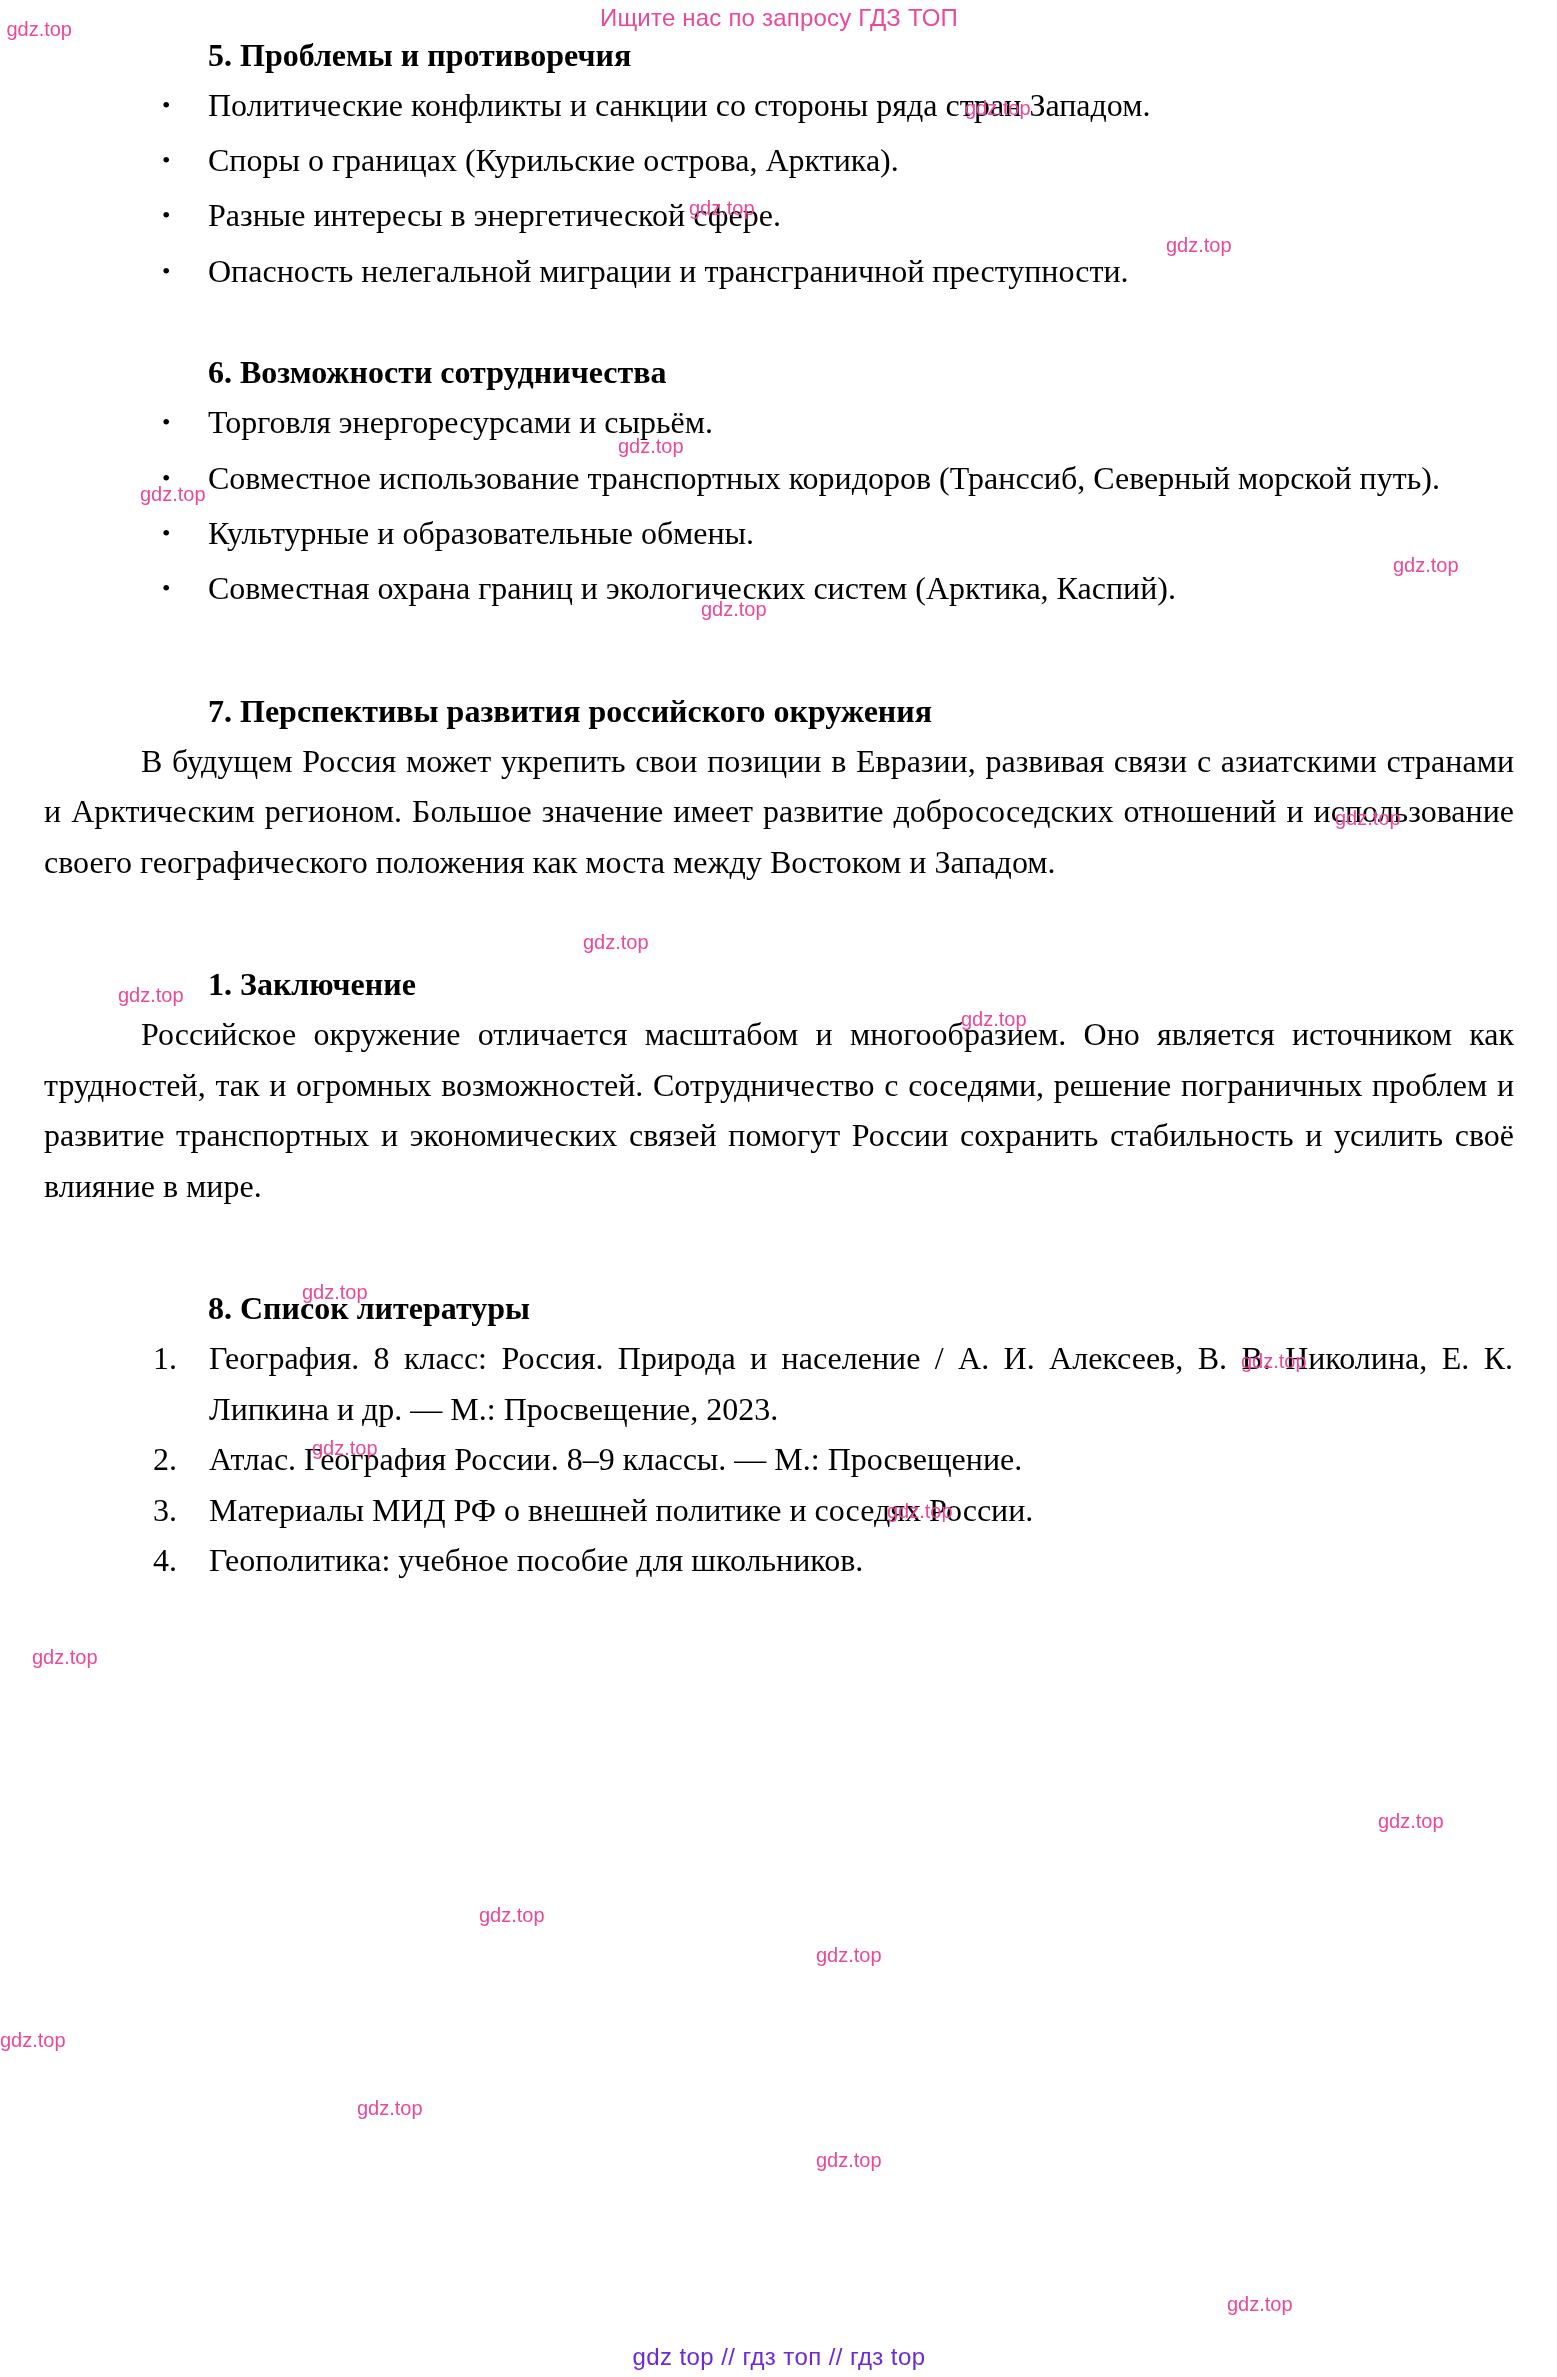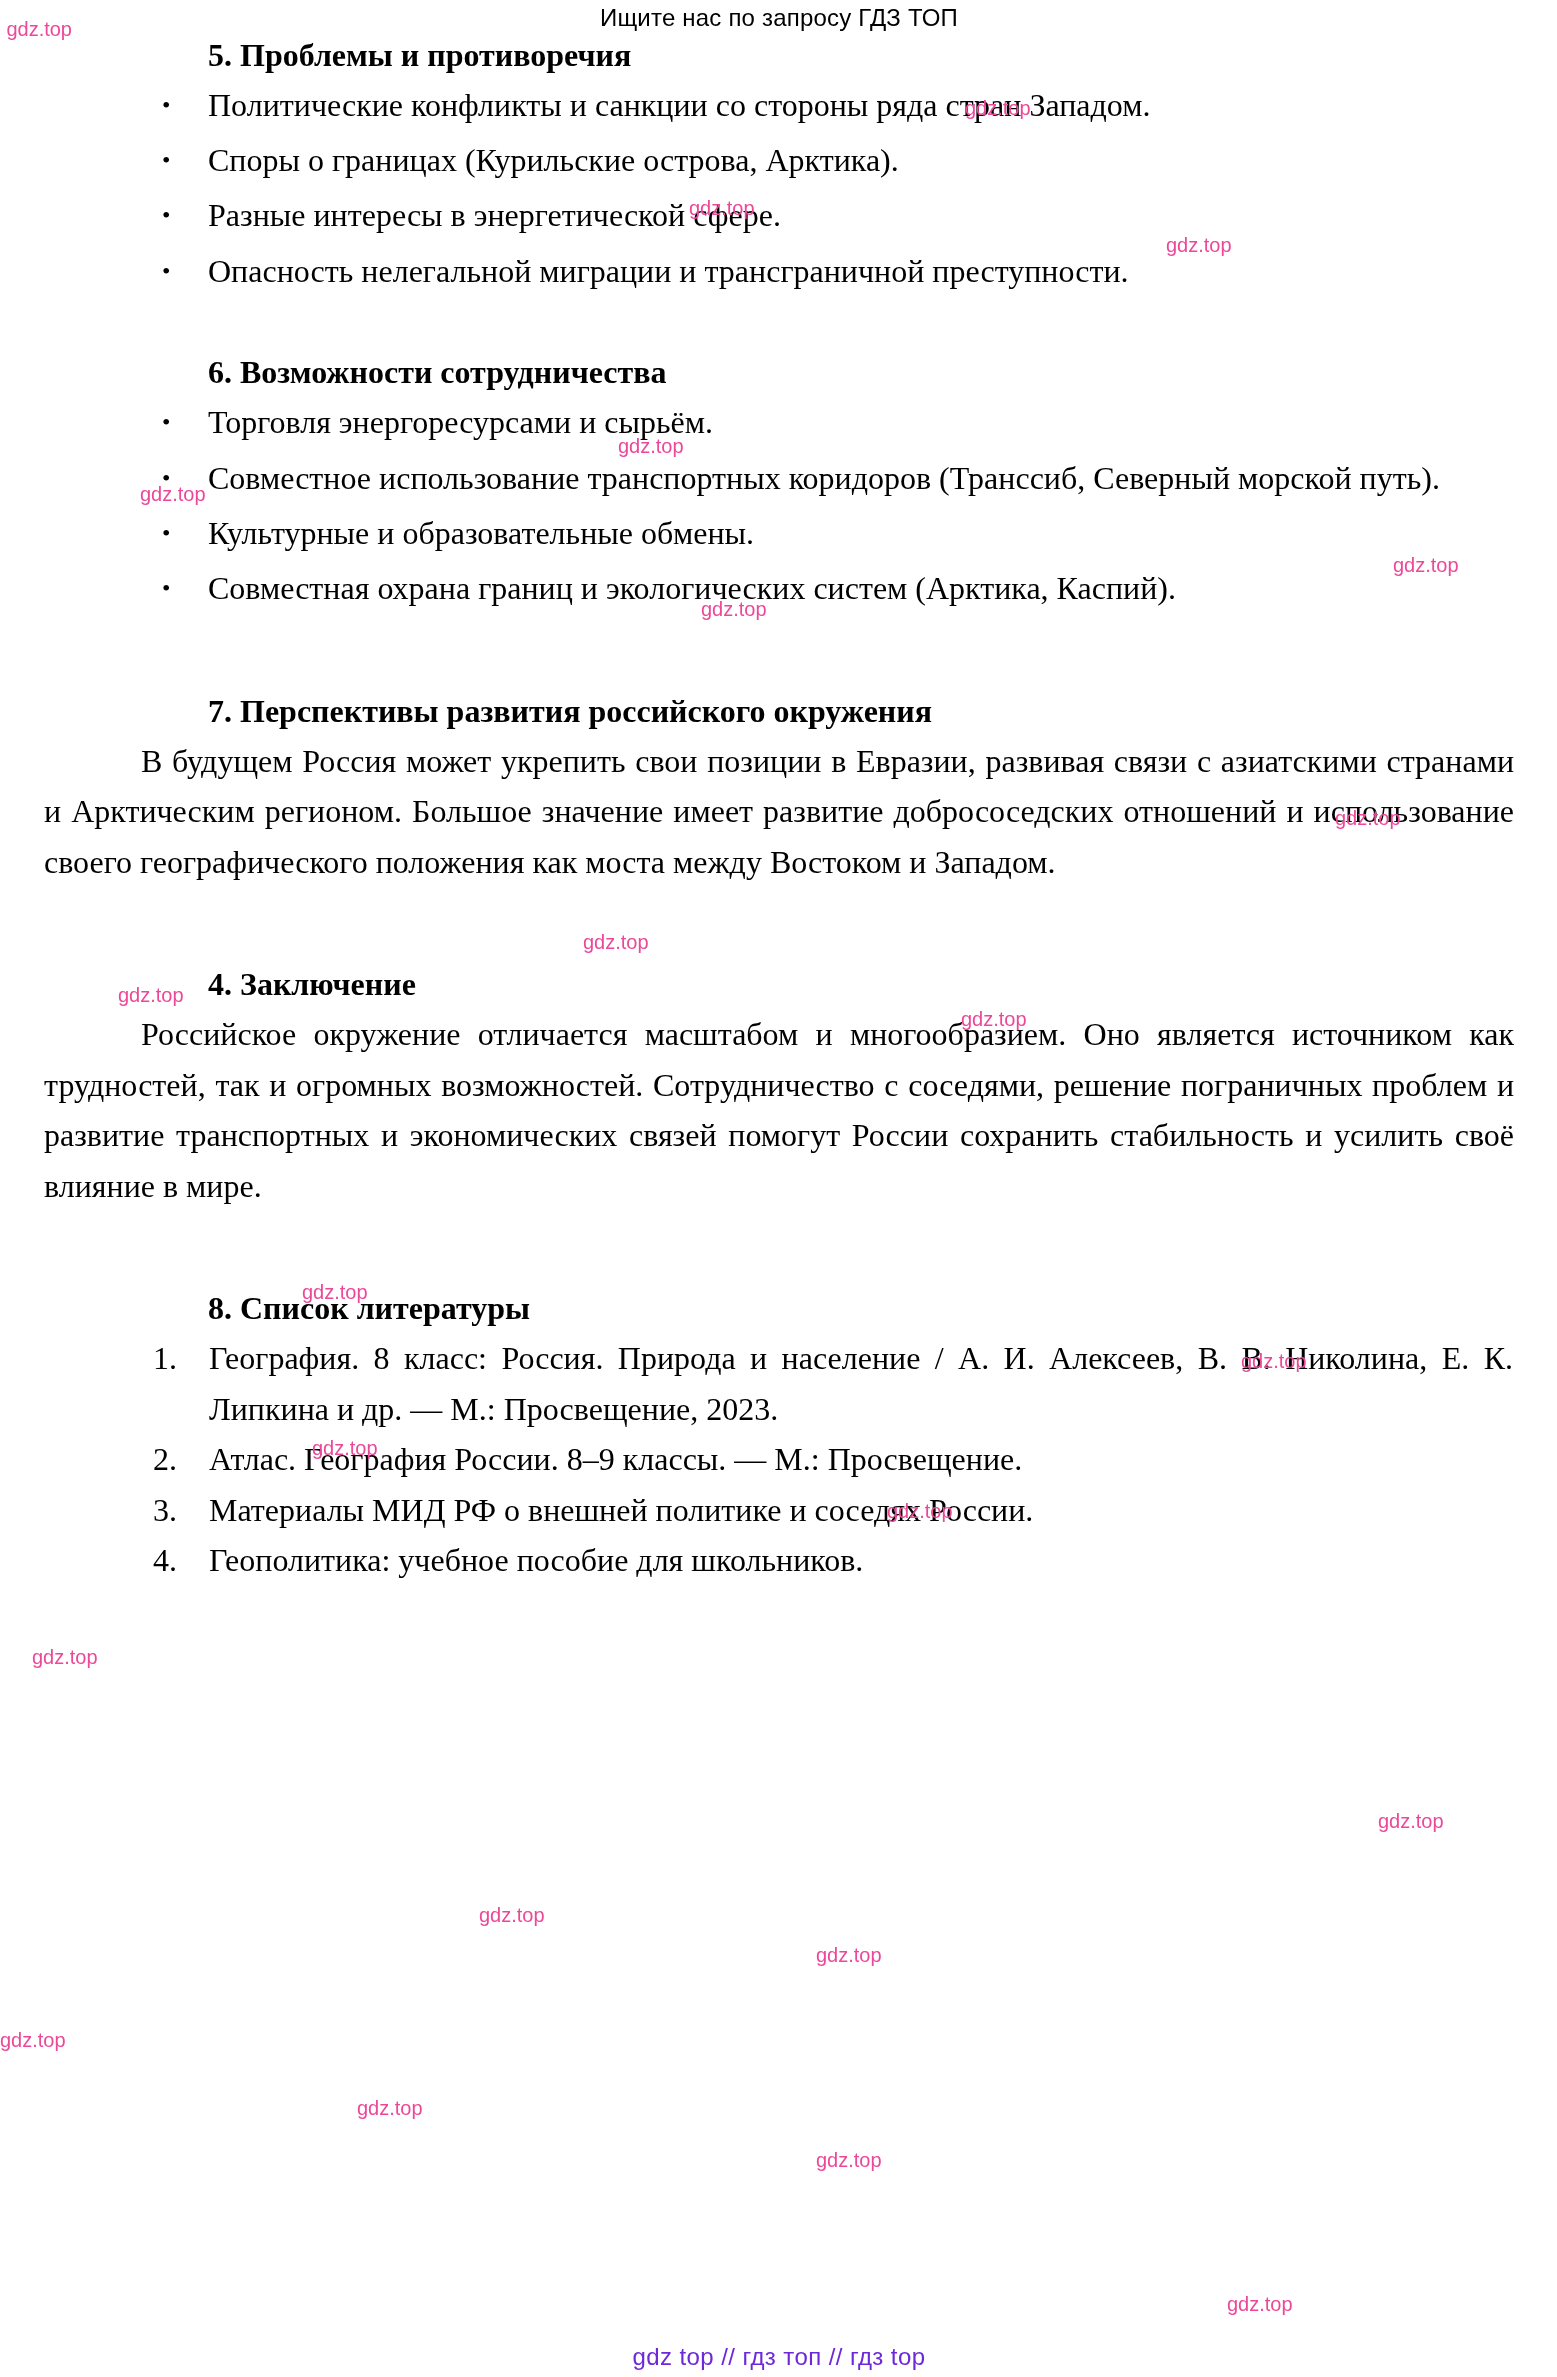--- a/index.html
+++ b/index.html
@@ -139,7 +139,7 @@
 <div class="page">
 
   <div class="promo-bar">
-    <span class="promo-text" style="color: #000000;">Ищите нас по запросу ГДЗ ТОП</span>
+    <span class="promo-text" style="color: #ec4899;">Ищите нас по запросу ГДЗ ТОП</span>
   </div>
 
   <div class="doc">

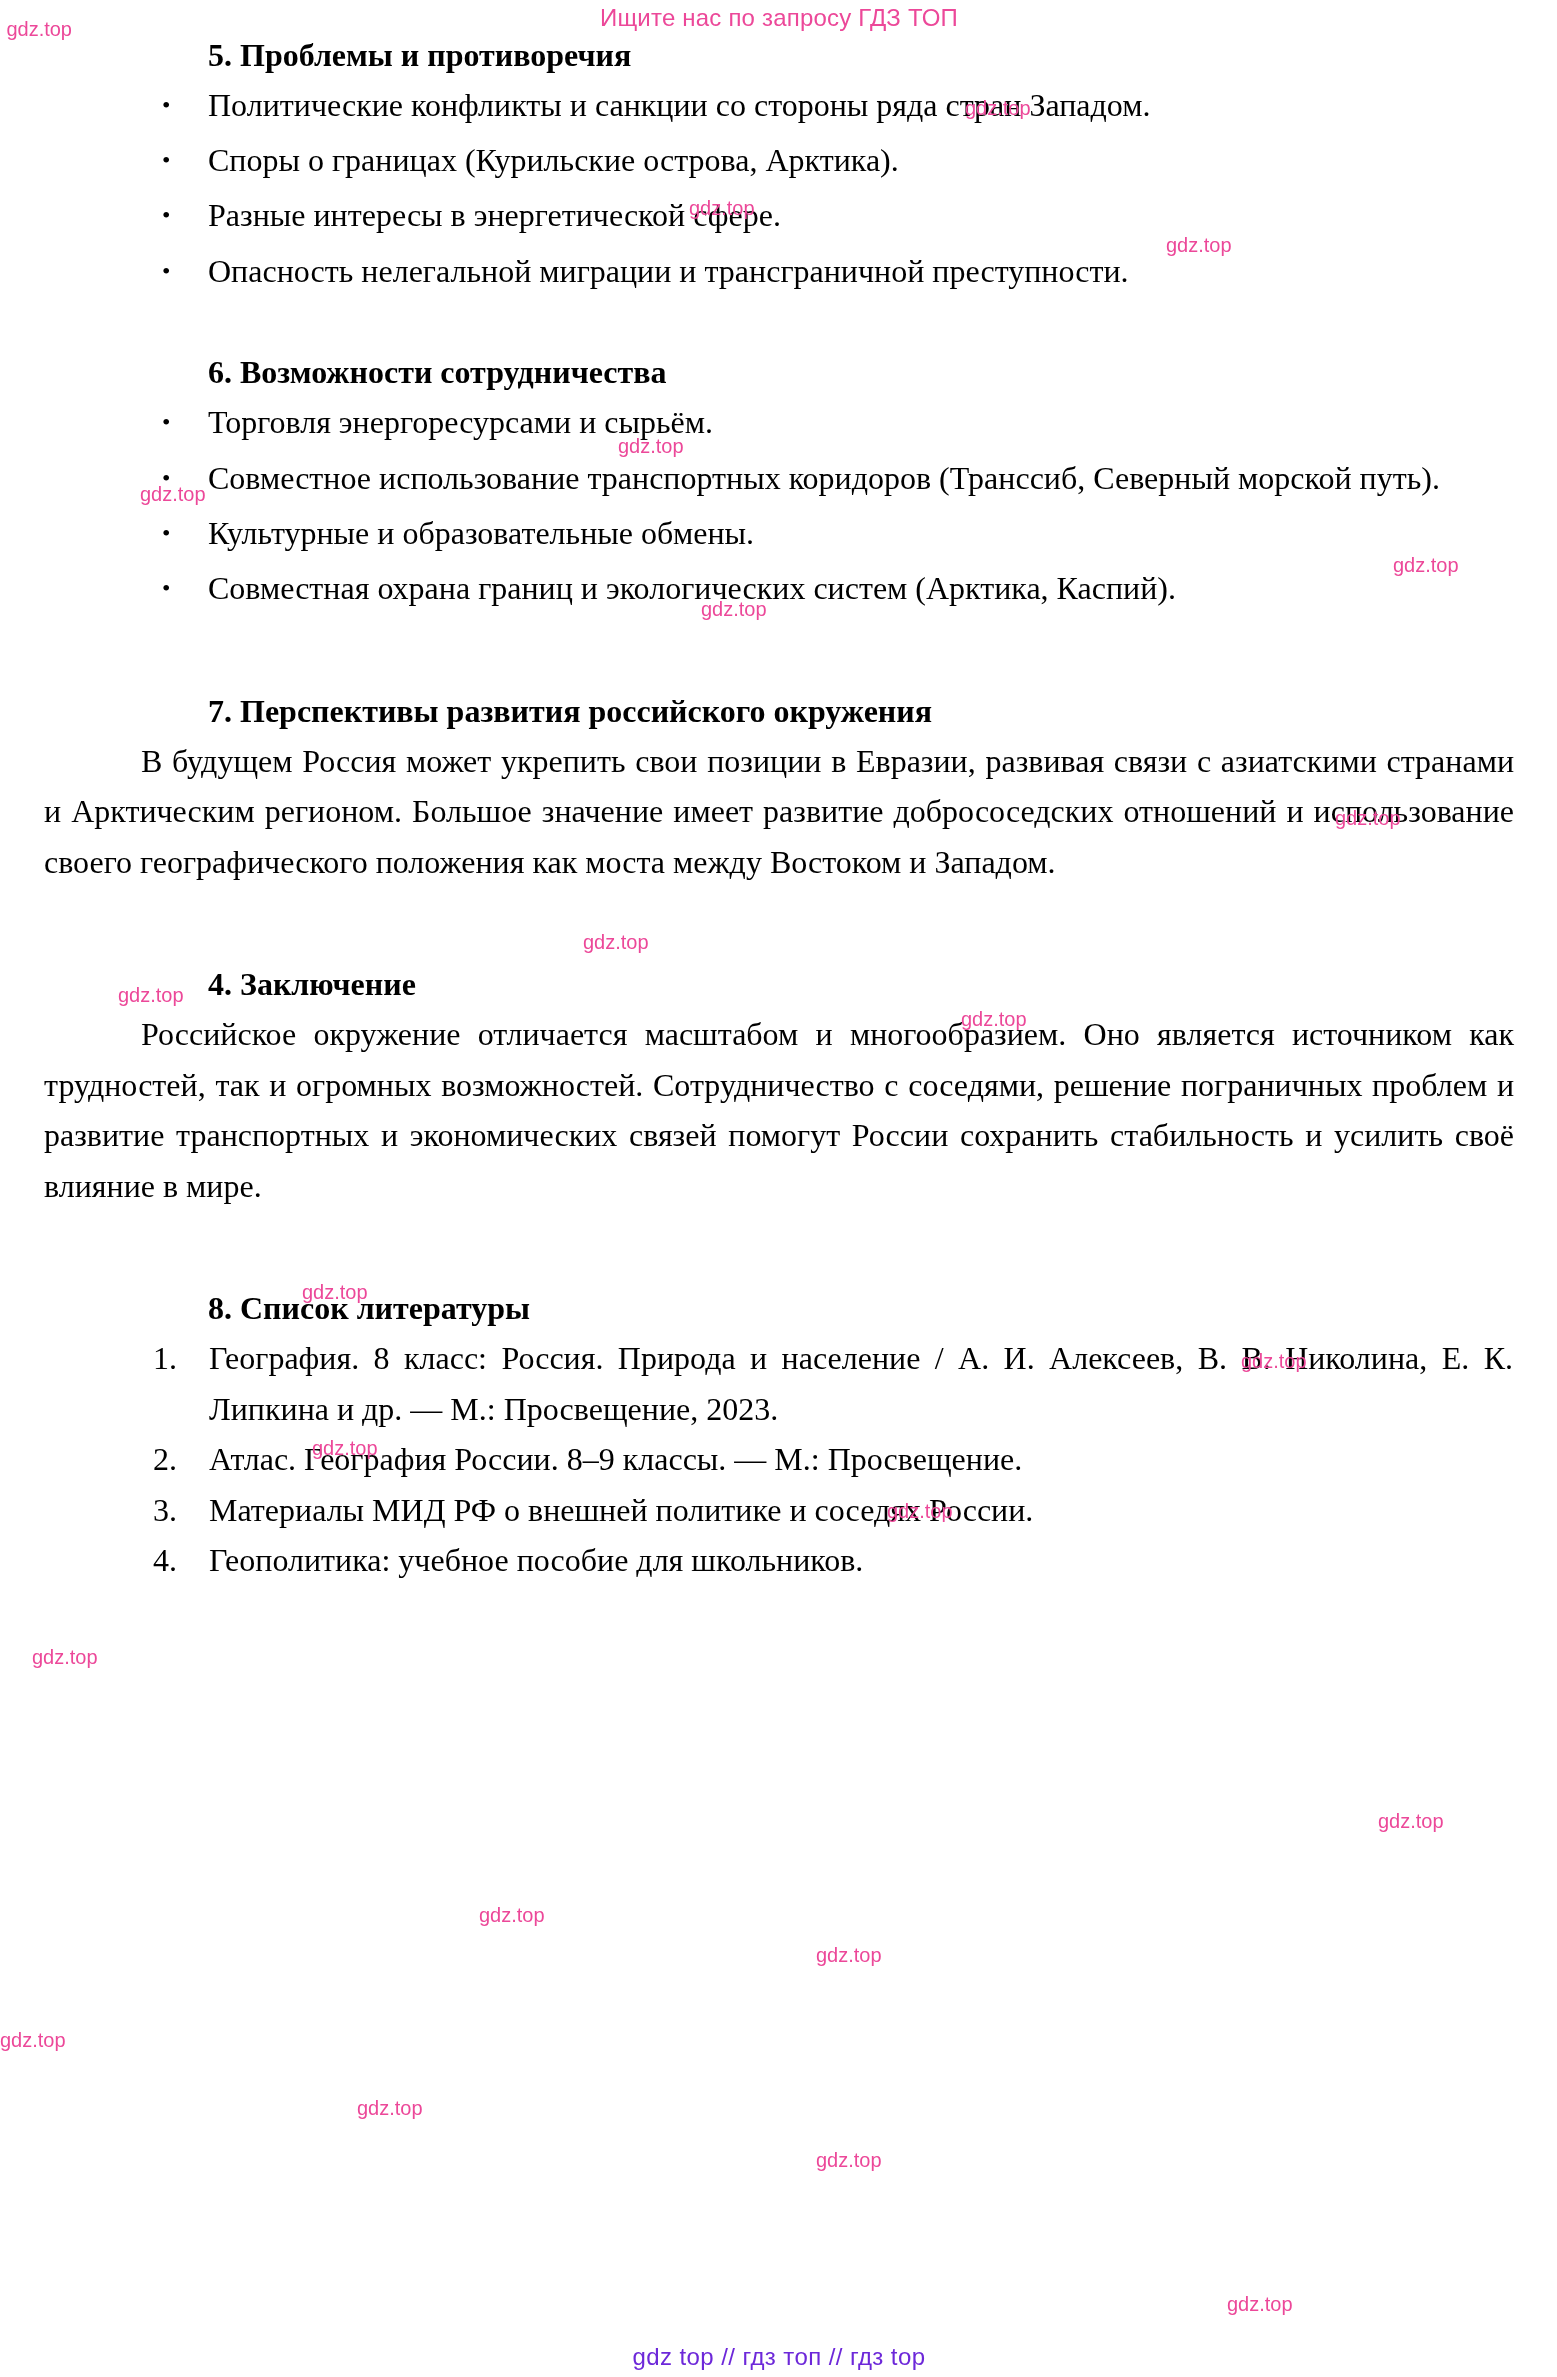--- a/index.html
+++ b/index.html
@@ -170,7 +170,7 @@
     </div>
 
     <div class="sec-gap-top-lg">
-      <h2 class="heading">4. Заключение</h2>
+      <h2 class="heading">1. Заключение</h2>
       <p class="para">Российское окружение отличается масштабом и многообразием. Оно является источником как трудностей, так и огромных возможностей. Сотрудничество с соседями, решение пограничных проблем и развитие транспортных и экономических связей помогут России сохранить стабильность и усилить своё влияние в мире.</p>
     </div>
 

